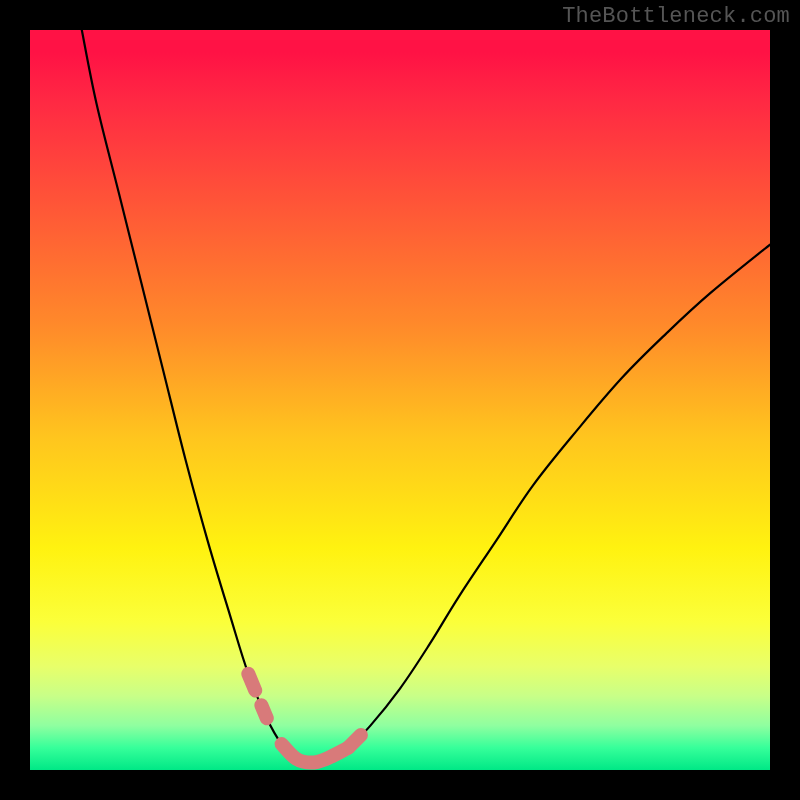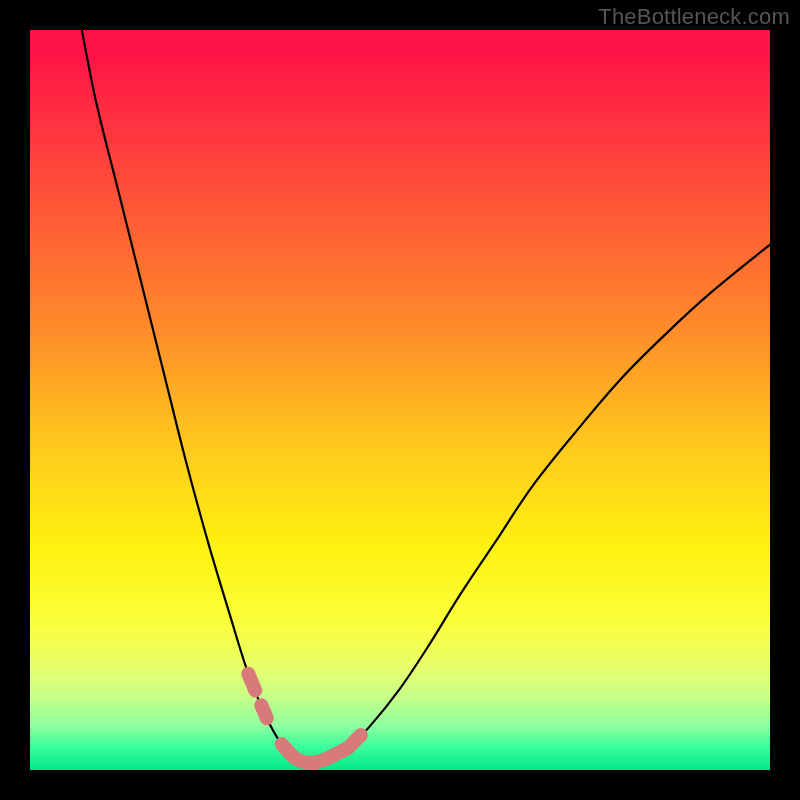--- a/index.html
+++ b/index.html
@@ -14,7 +14,7 @@
     position: absolute;
     top: 4px;
     right: 10px;
-    font-family: Liberation Sans, sans-serif;
+    font-family: Liberation Mono, monospace;
     font-size: 22px;
     font-weight: 500;
     color: #555;

